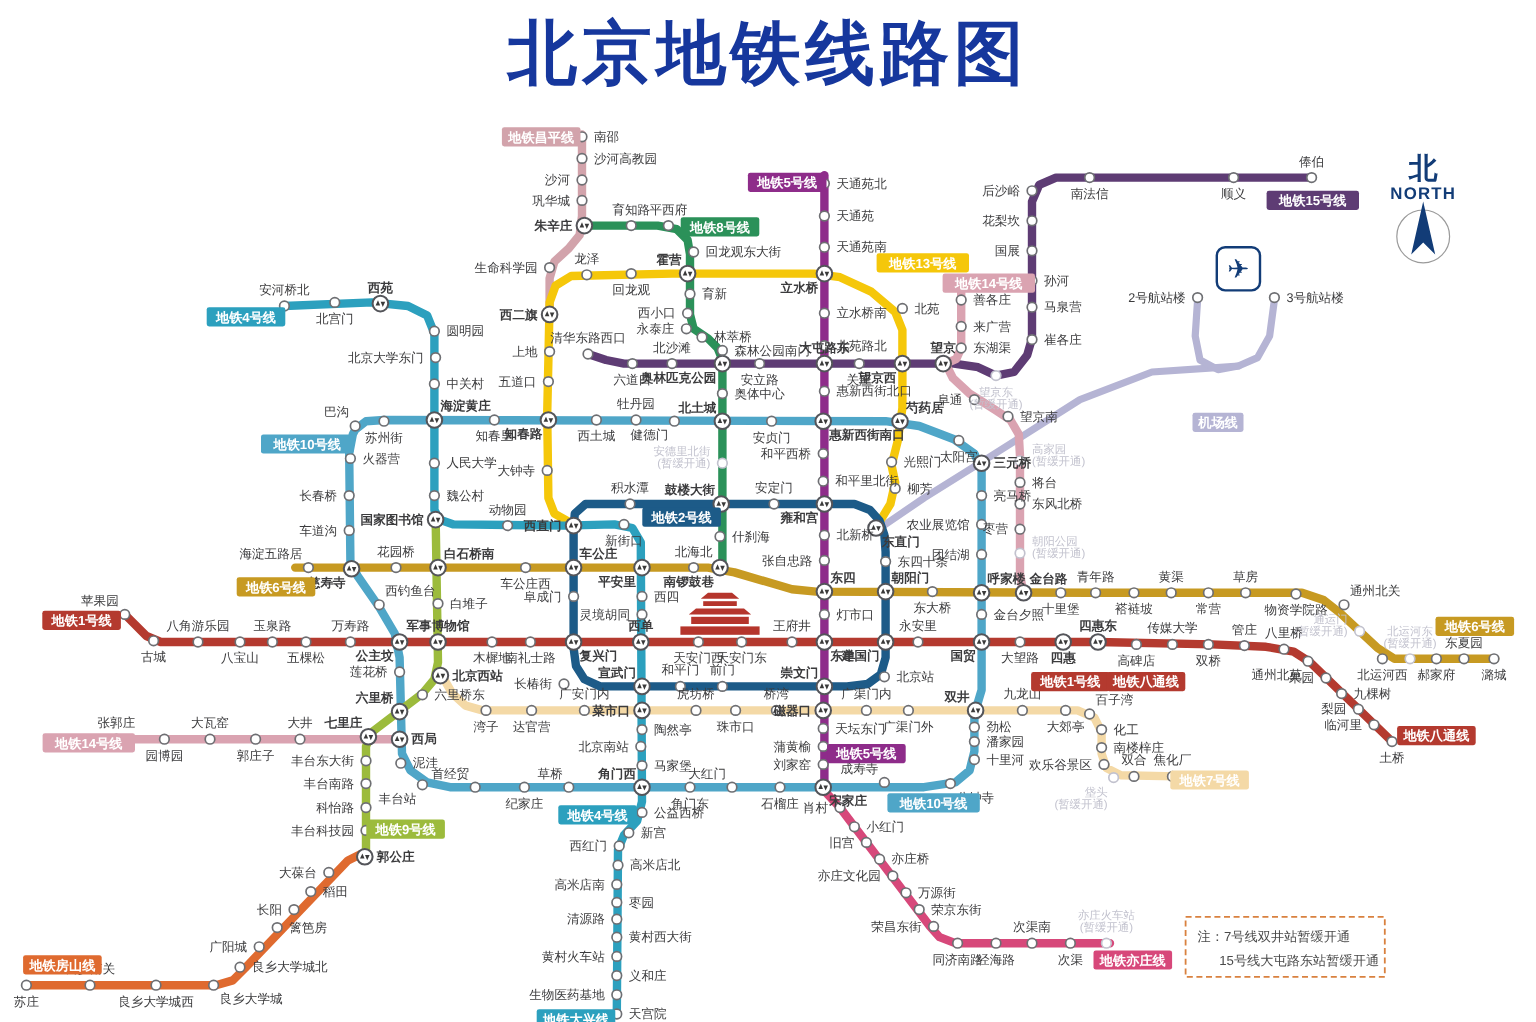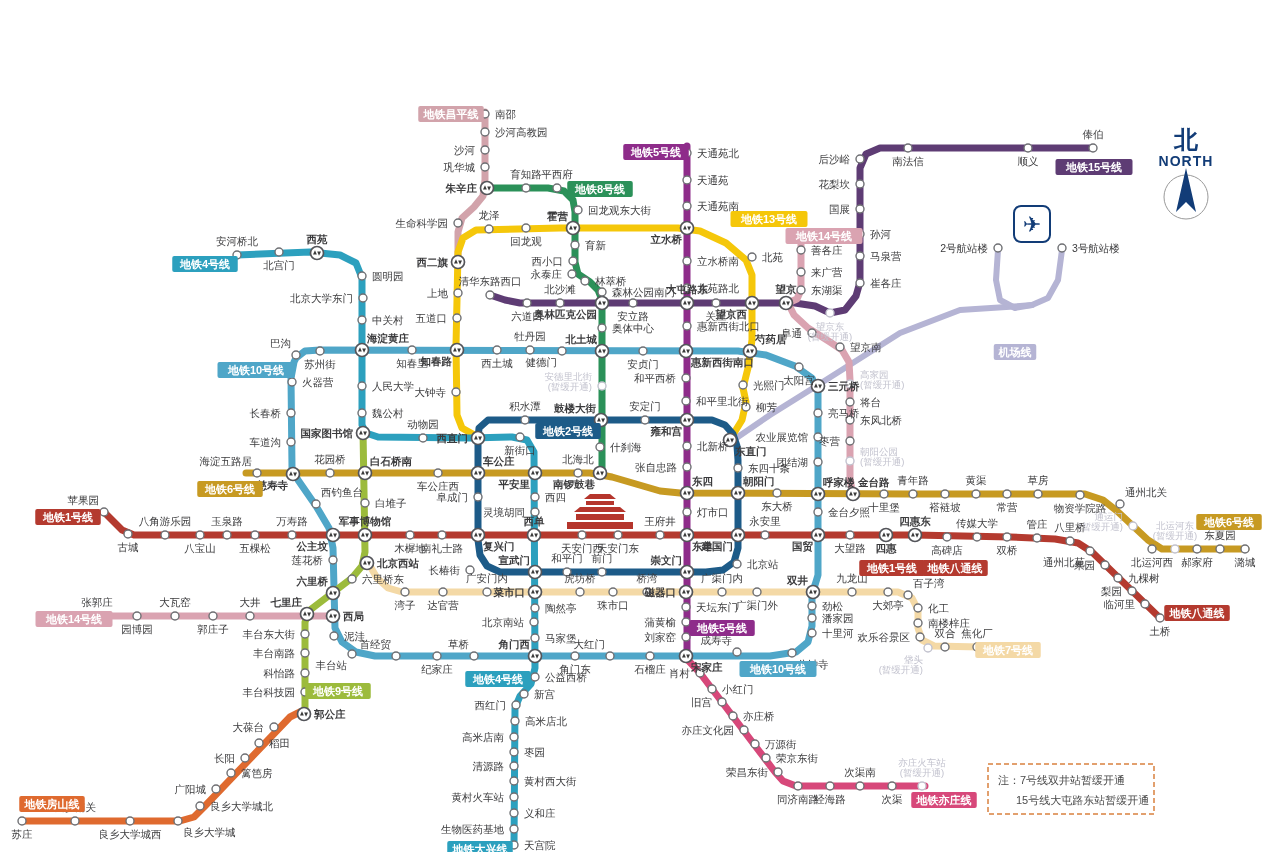--- a/index.html
+++ b/index.html
@@ -798,6 +798,7 @@
         <text x="1016" y="804" font-size="11" fill="#4A4A4A">15号线大屯路东站暂缓开通</text>
       </g>
     </svg>
+  <div id="page-title">北京地铁线路图</div>
 </div>
 
 </body></html>

